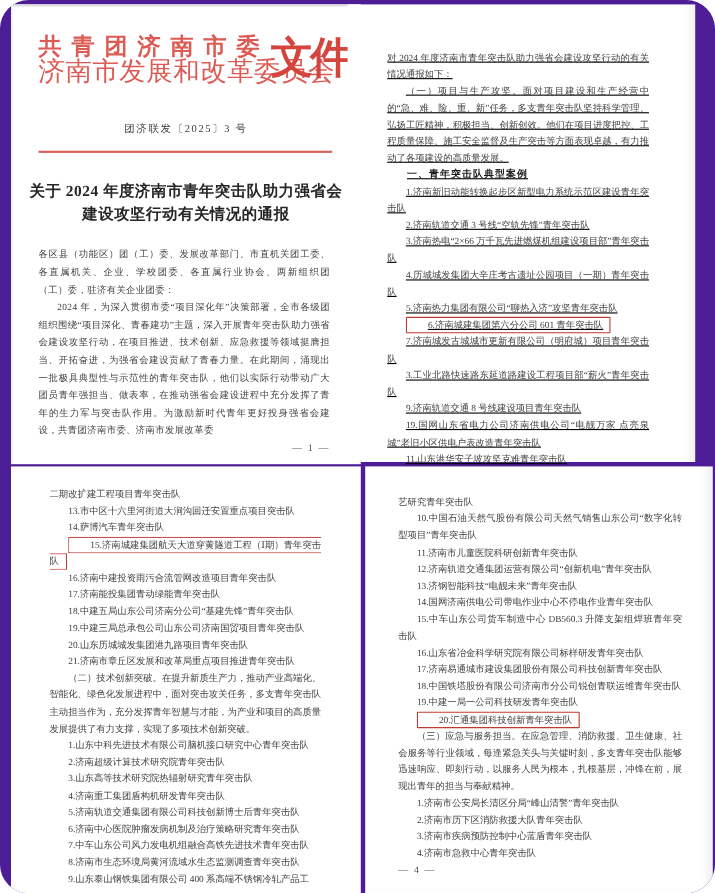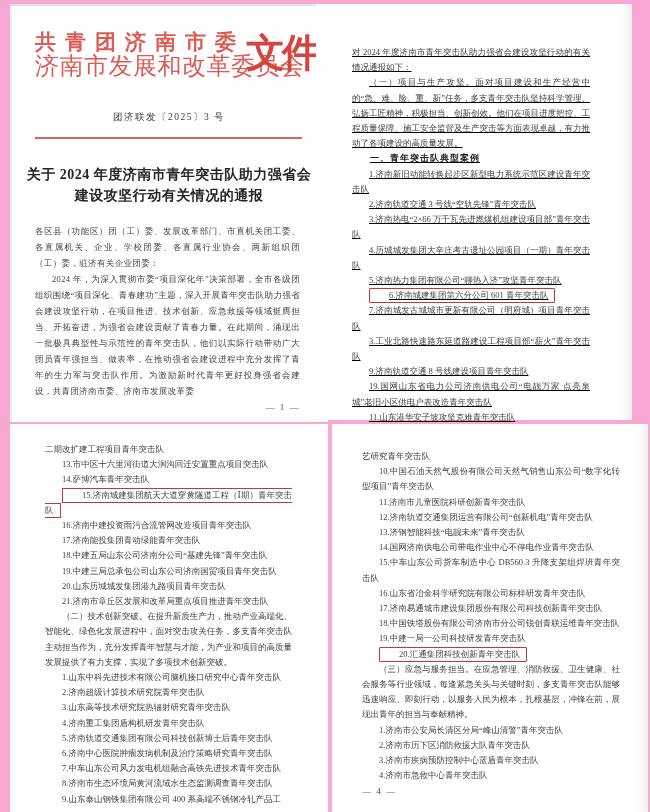--- a/index.html
+++ b/index.html
@@ -8,8 +8,9 @@
   html,body{margin:0;padding:0;}
   body{background:#ffffff;}
   .canvas{
-    position:relative;width:650px;height:812px;background:#f9a8d4;overflow:hidden;
+    position:relative;width:650px;height:812px;background:#4c1d95;overflow:hidden;
     font-family:"Liberation Serif","DejaVu Serif",serif;
+    border-radius:26px;
   }
   .page{position:absolute;background:#ffffff;}
   #p1{left:10px;top:4px;width:318px;height:416px;border-top:2px solid #e2e2e2;box-shadow:inset 2px 0 0 #f1f1f1;}

